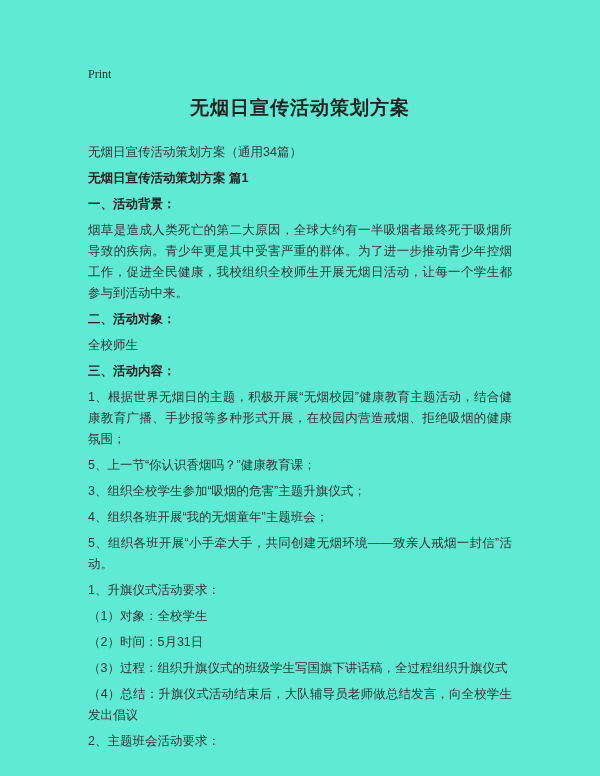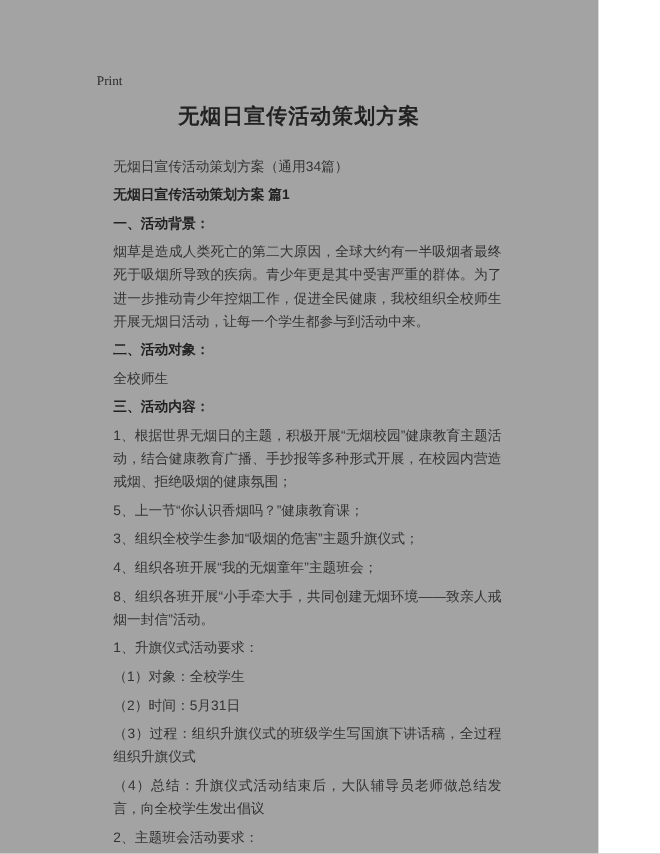--- a/index.html
+++ b/index.html
@@ -17,10 +17,10 @@
   }
   .page {
     box-sizing: border-box;
-    width: 544px;
+    width: 600px;
     height: 776px;
     padding: 64px 88px 0 88px;
-    background: #a3a3a3;
+    background: #5eead4;
   }
   .print-link {
     display: inline-block;

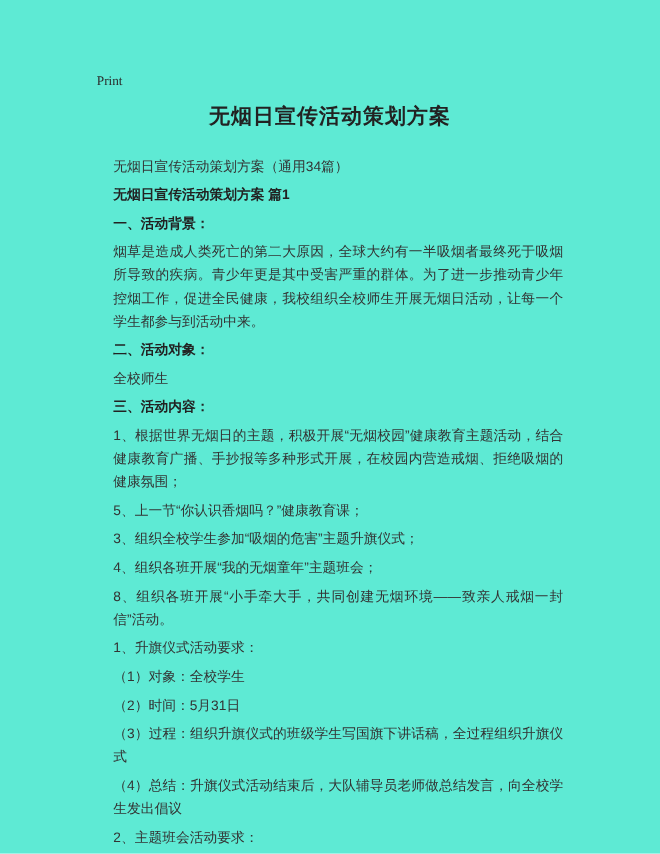--- a/index.html
+++ b/index.html
@@ -44,7 +44,7 @@
   .block {
     font-size: 12.5px;
     line-height: 21px;
-    margin: 0 0 5px 15px;
+    margin: 0 0 5px 0;
     text-align: justify;
   }
   .block.heading {

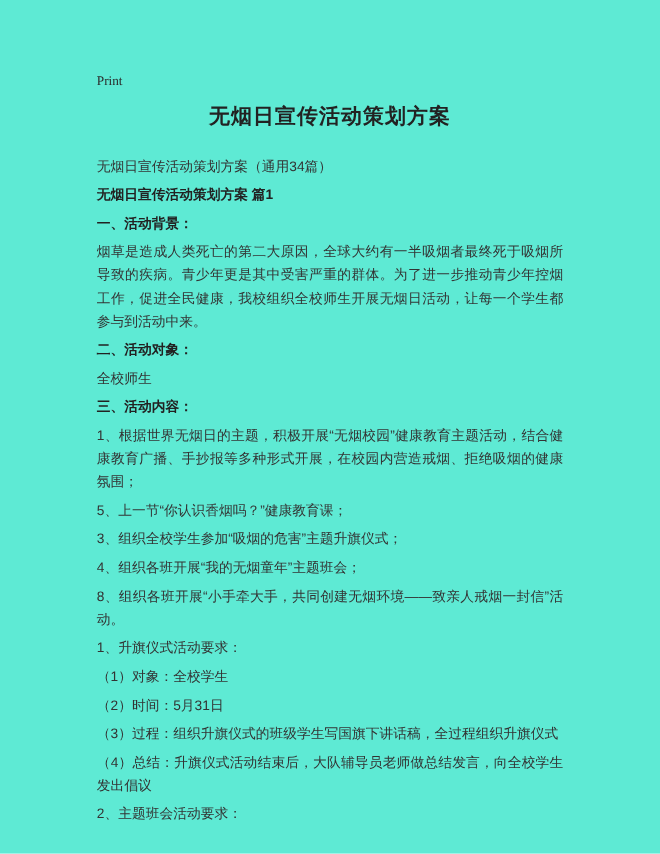--- a/index.html
+++ b/index.html
@@ -87,7 +87,7 @@
 
   <p class="block">4、组织各班开展“我的无烟童年”主题班会；</p>
 
-  <p class="block">8、组织各班开展“小手牵大手，共同创建无烟环境——致亲人戒烟一封信”活动。</p>
+  <p class="block">5、组织各班开展“小手牵大手，共同创建无烟环境——致亲人戒烟一封信”活动。</p>
 
 
   <p class="block">1、升旗仪式活动要求：</p>

